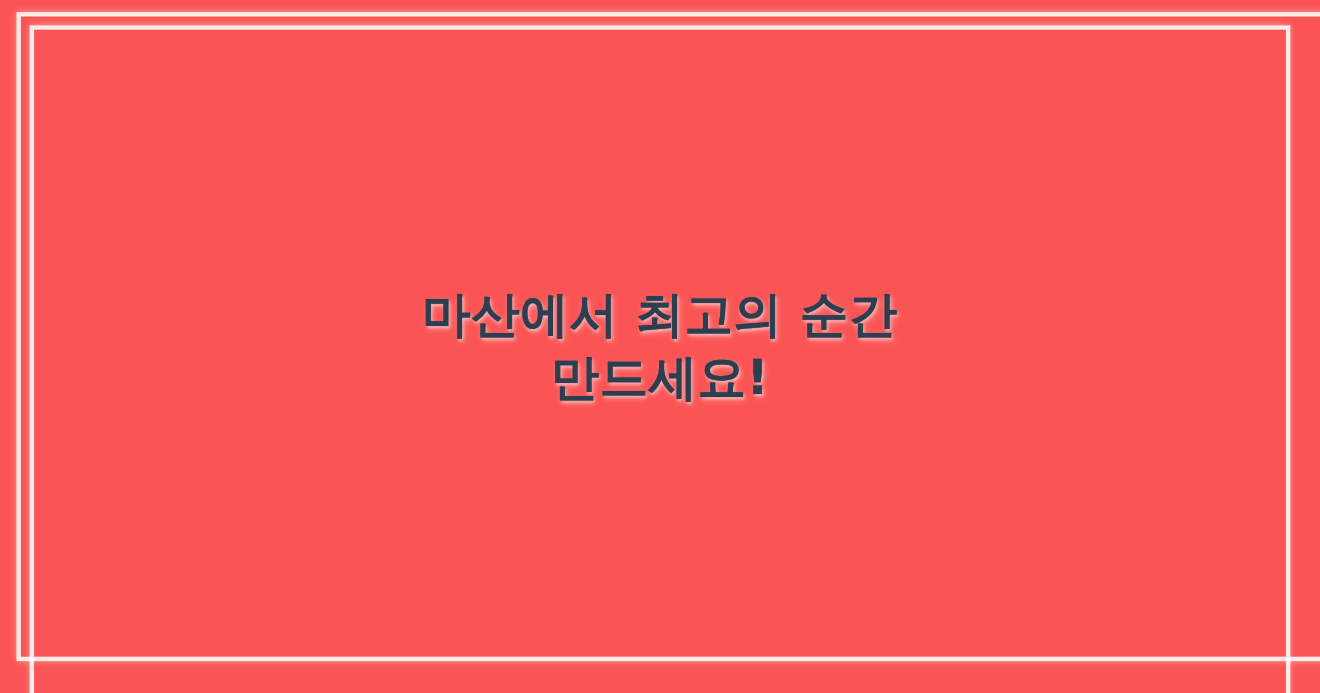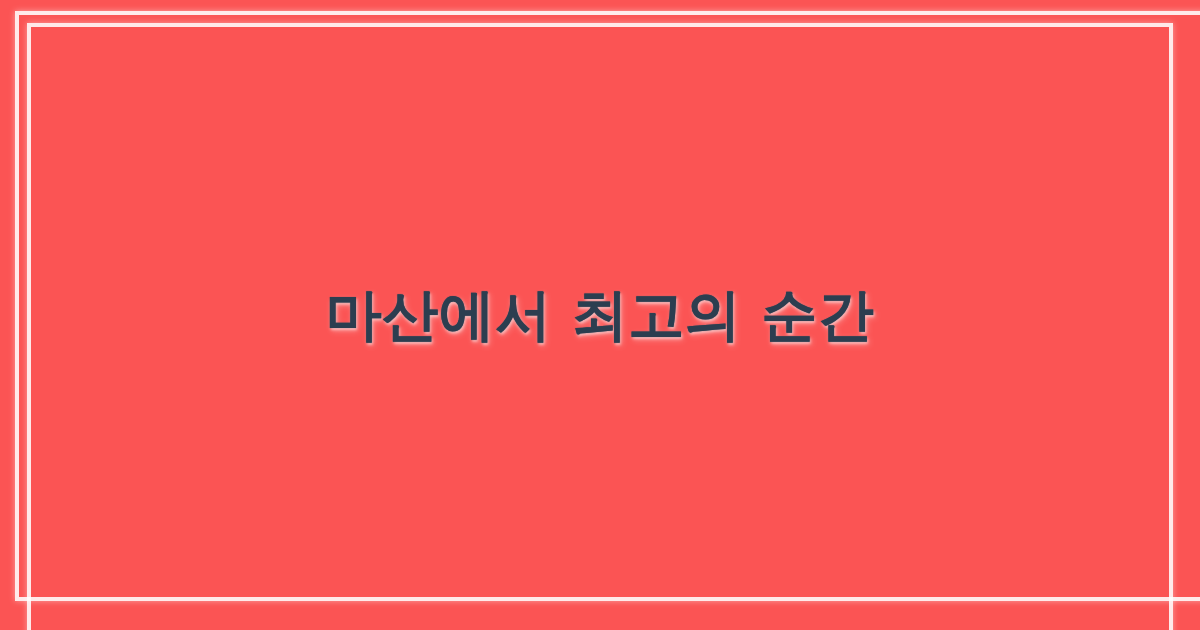--- a/index.html
+++ b/index.html
@@ -68,7 +68,7 @@
     color: #2c3e50;
     font-family: "DejaVu Sans", "Liberation Sans", sans-serif;
     font-weight: 700;
-    font-size: 56px;
+    font-size: 44px;
     line-height: 1.30;
     letter-spacing: 0.5px;
     word-break: keep-all;

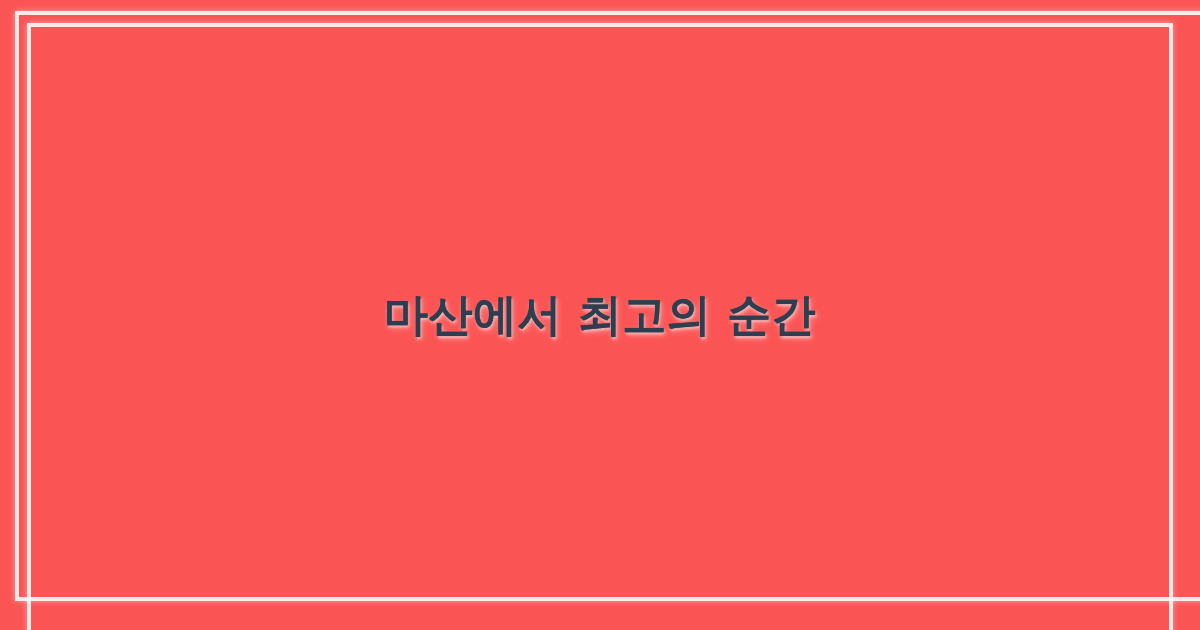--- a/index.html
+++ b/index.html
@@ -94,6 +94,7 @@
   <div class="headline-wrap">
     <h1 class="headline">
       <span class="line">마산에서 최고의 순간</span>
+      <span class="line">만드세요!</span>
     </h1>
   </div>
 

